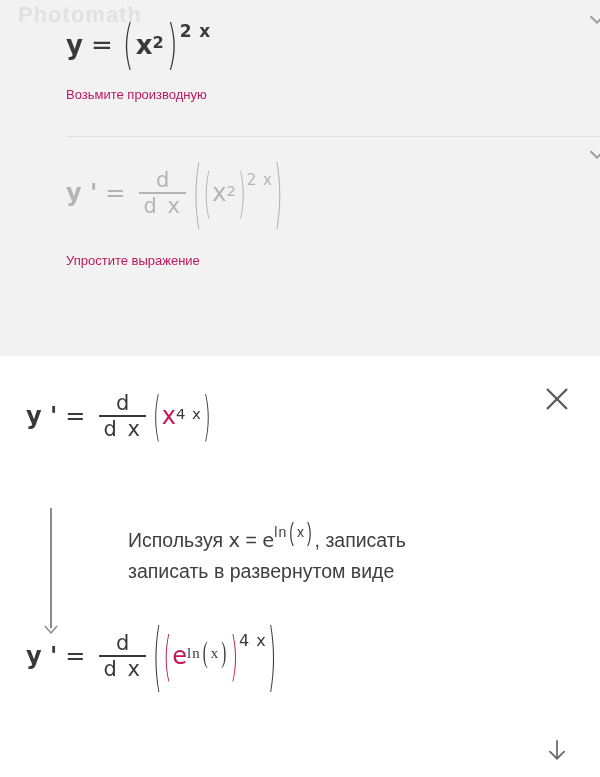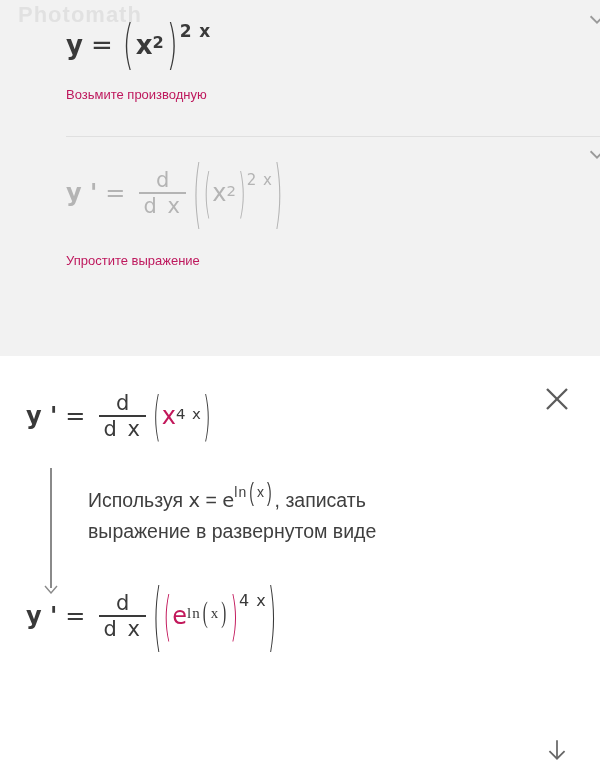--- a/index.html
+++ b/index.html
@@ -269,7 +269,7 @@
     <span class="paren2" style="font-size:20px;">)</span>
   </div>
 
-  <div class="explain-row" style="margin-top:28px;">
+  <div class="explain-row" style="margin-top:68px;gap:40px;">
     <div class="arrow-col">
       <div class="arrow-line"></div>
       <div class="arrow-head">

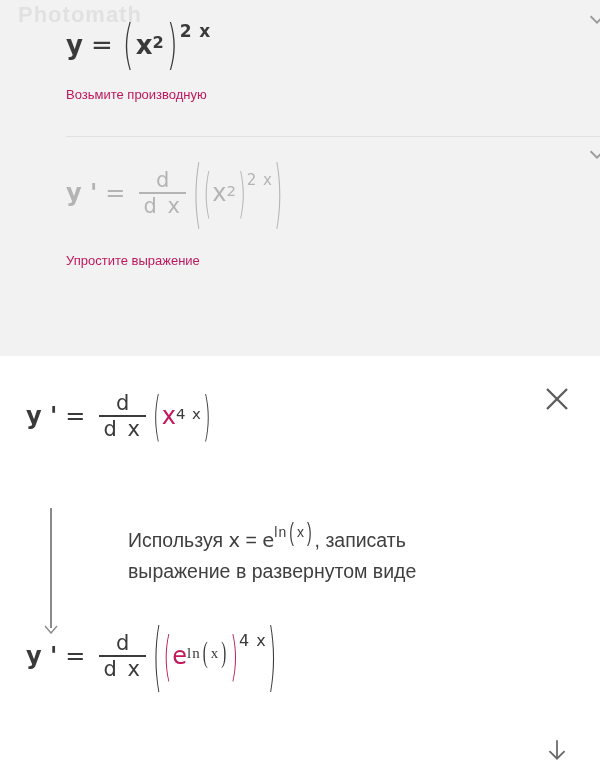--- a/index.html
+++ b/index.html
@@ -282,7 +282,7 @@
       <div>
         <span>Используя </span><span class="mathinline">x</span><span> = </span><span class="mathinline">e</span><span class="sup" style="font-size:14px;"><span>ln</span><span class="paren" style="font-size:14px;">(</span><span>x</span><span class="paren" style="font-size:14px;">)</span></span><span>, записать</span>
       </div>
-      <div>выражение в развернутом виде</div>
+      <div>записать в развернутом виде</div>
     </div>
   </div>
 

